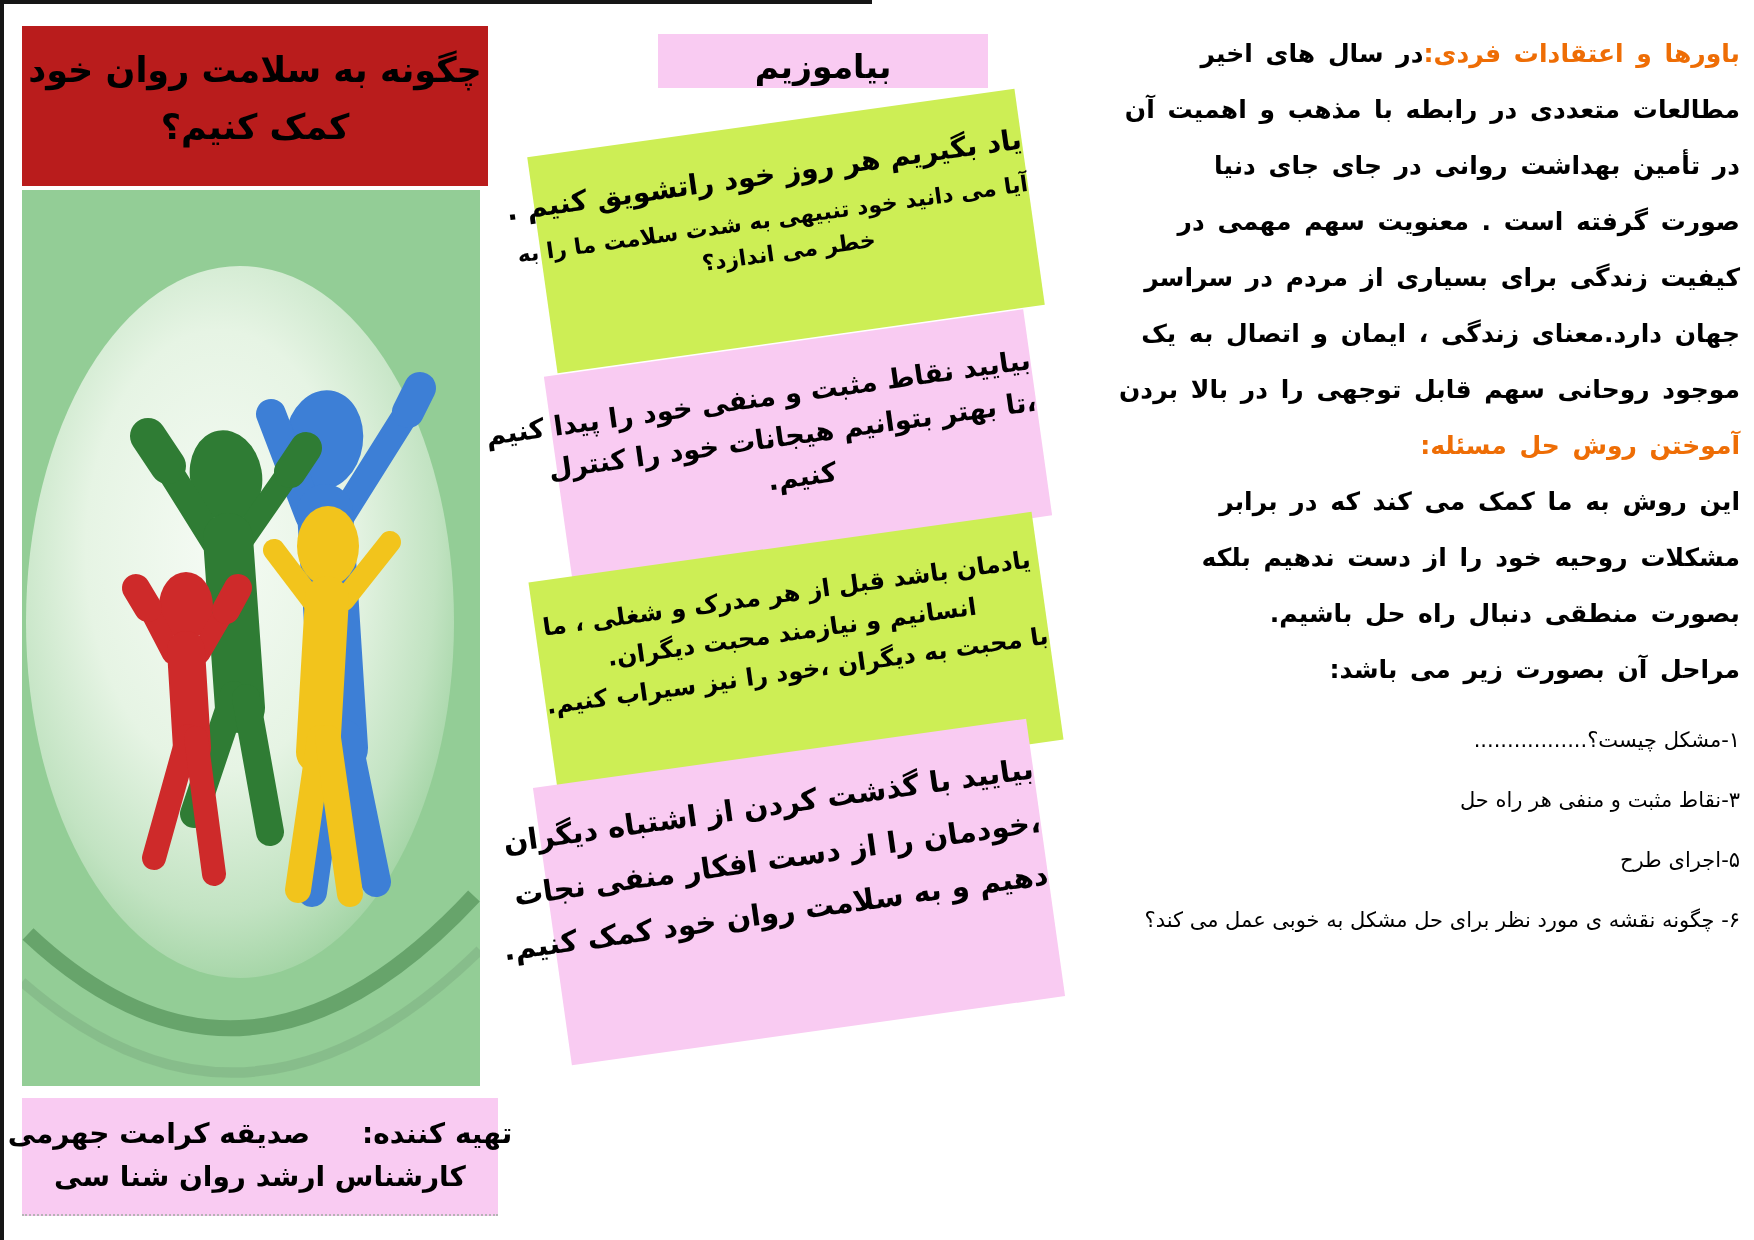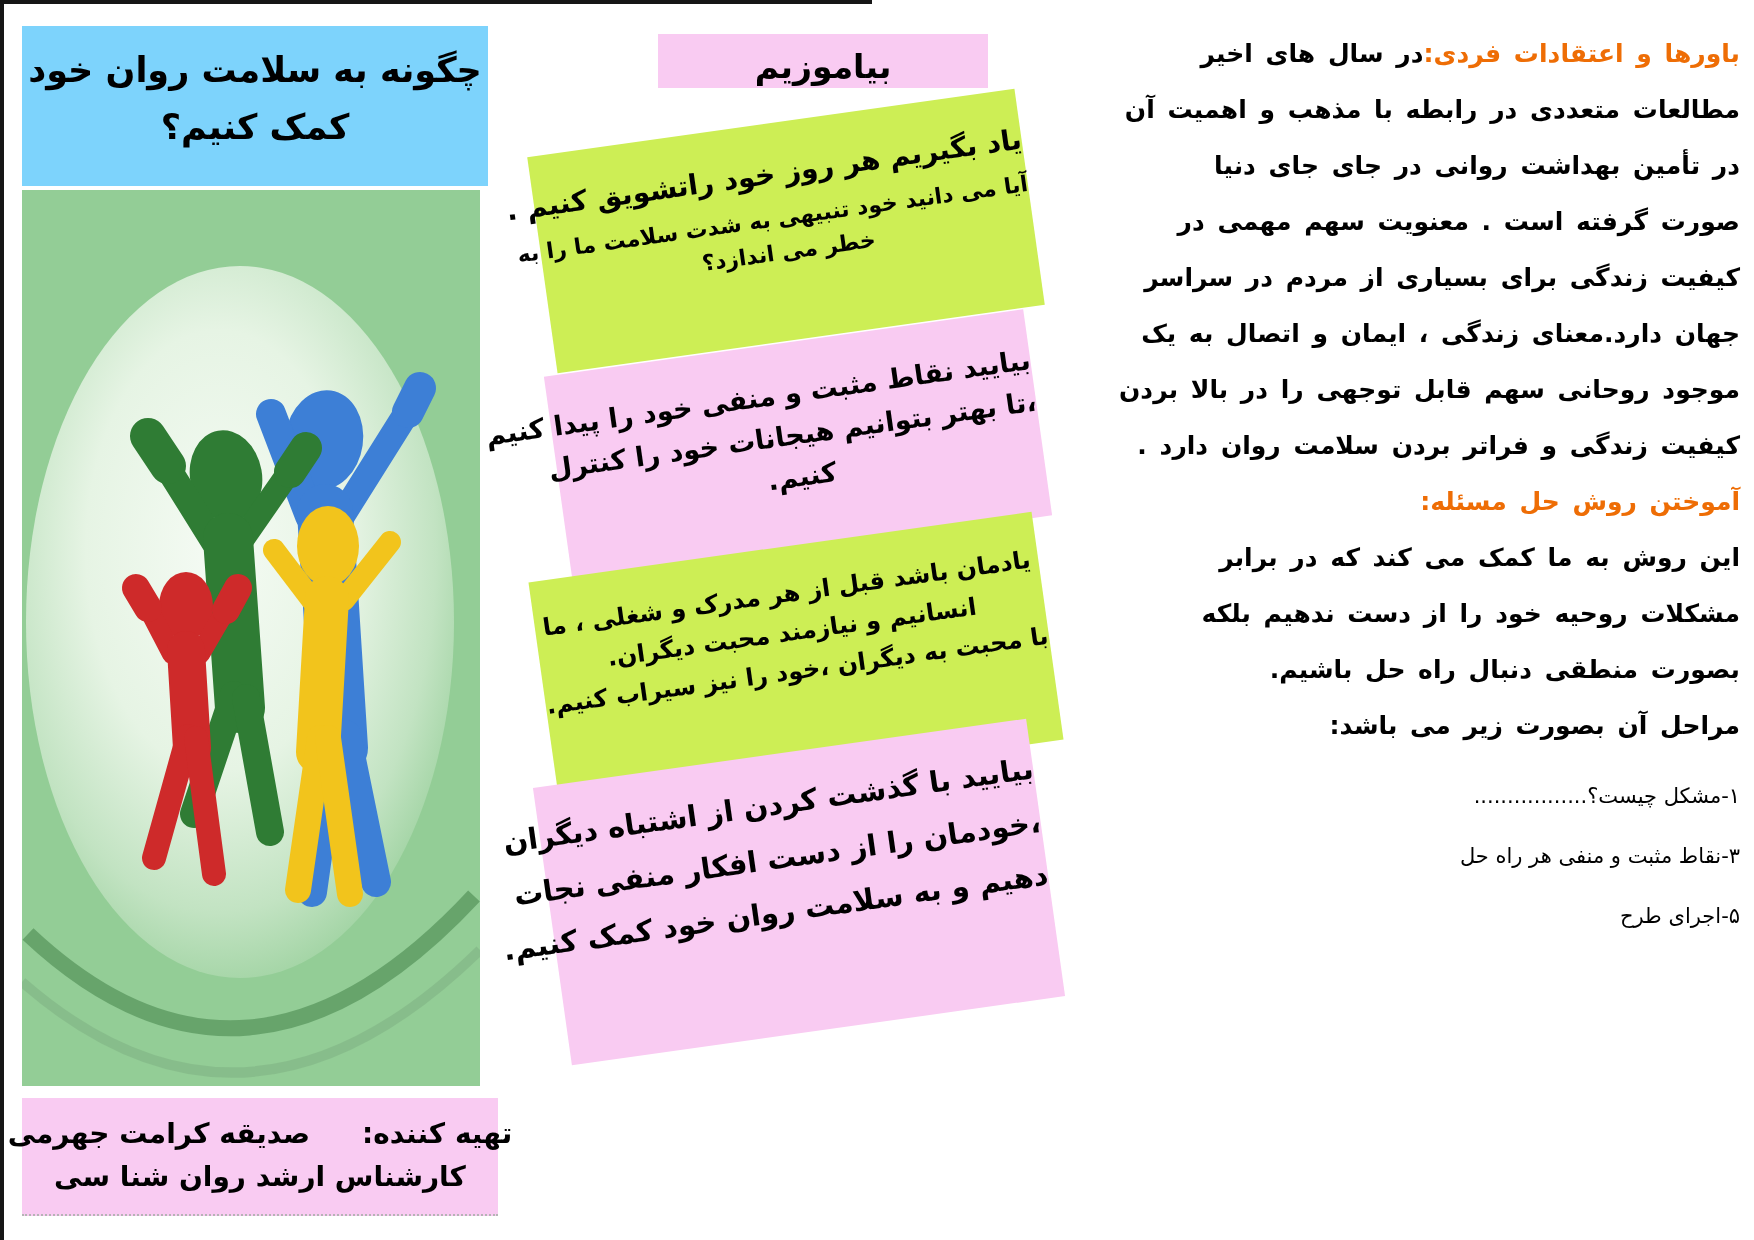--- a/index.html
+++ b/index.html
@@ -12,7 +12,7 @@
   .edge-left{left:0;top:0;width:4px;height:1240px;background:#161616;}
 
   
-  .title-box{left:22px;top:26px;width:466px;height:160px;background:#7dd3fc;
+  .title-box{left:22px;top:26px;width:466px;height:160px;background:#b91c1c;
              direction:rtl;text-align:center;font-weight:bold;font-size:35px;
              line-height:1.62;padding-top:16px;color:#000;}
   .title-box div{white-space:nowrap;}

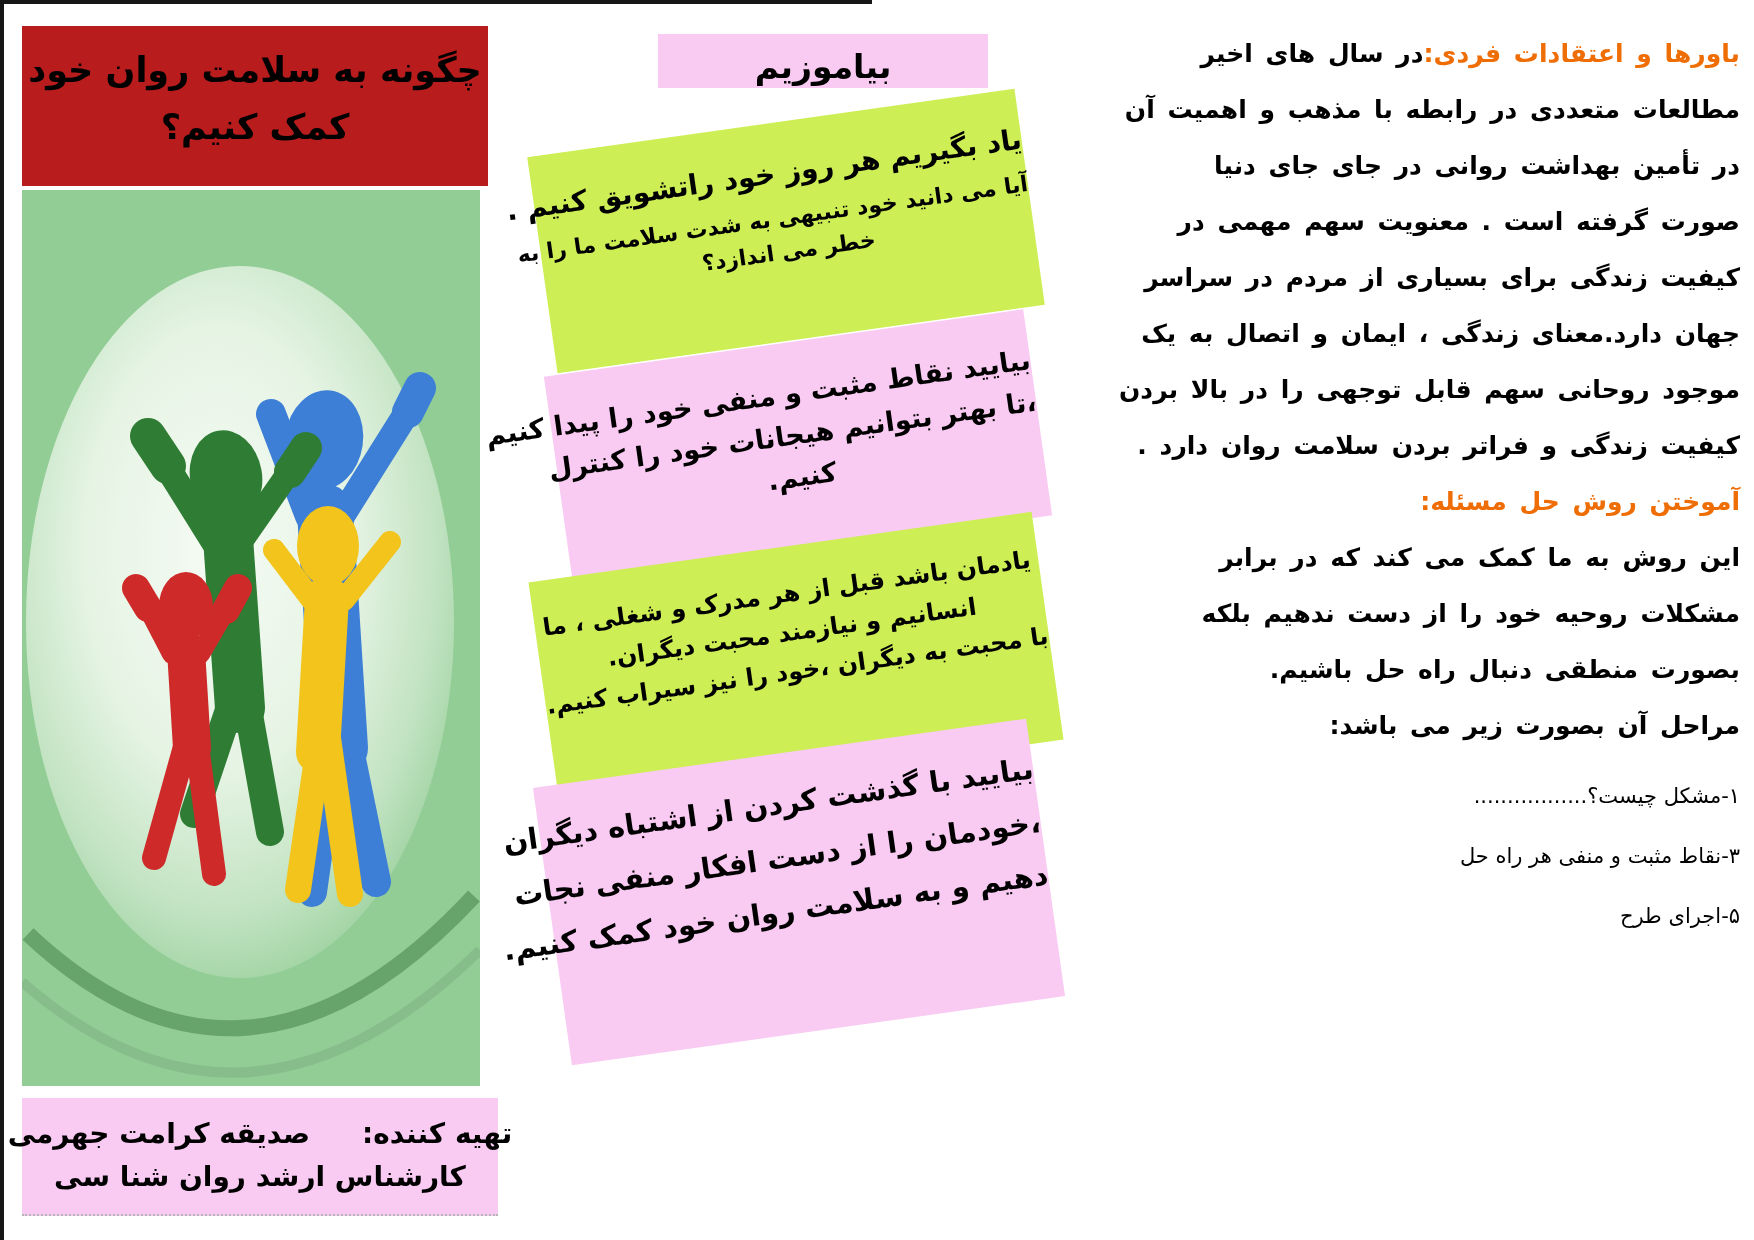--- a/index.html
+++ b/index.html
@@ -166,7 +166,6 @@
   <div class="bl">کیفیت زندگی برای بسیاری از مردم در سراسر</div>
   <div class="bl">جهان دارد.معنای زندگی ، ایمان و اتصال به یک</div>
   <div class="bl">موجود روحانی سهم قابل توجهی را در بالا بردن</div>
-  <div class="bl">کیفیت زندگی و فراتر بردن سلامت روان دارد .</div>
   <div class="bl orange">آموختن روش حل مسئله:</div>
   <div class="bl">این روش به ما کمک می کند که در برابر</div>
   <div class="bl">مشکلات روحیه خود را از دست ندهیم بلکه</div>

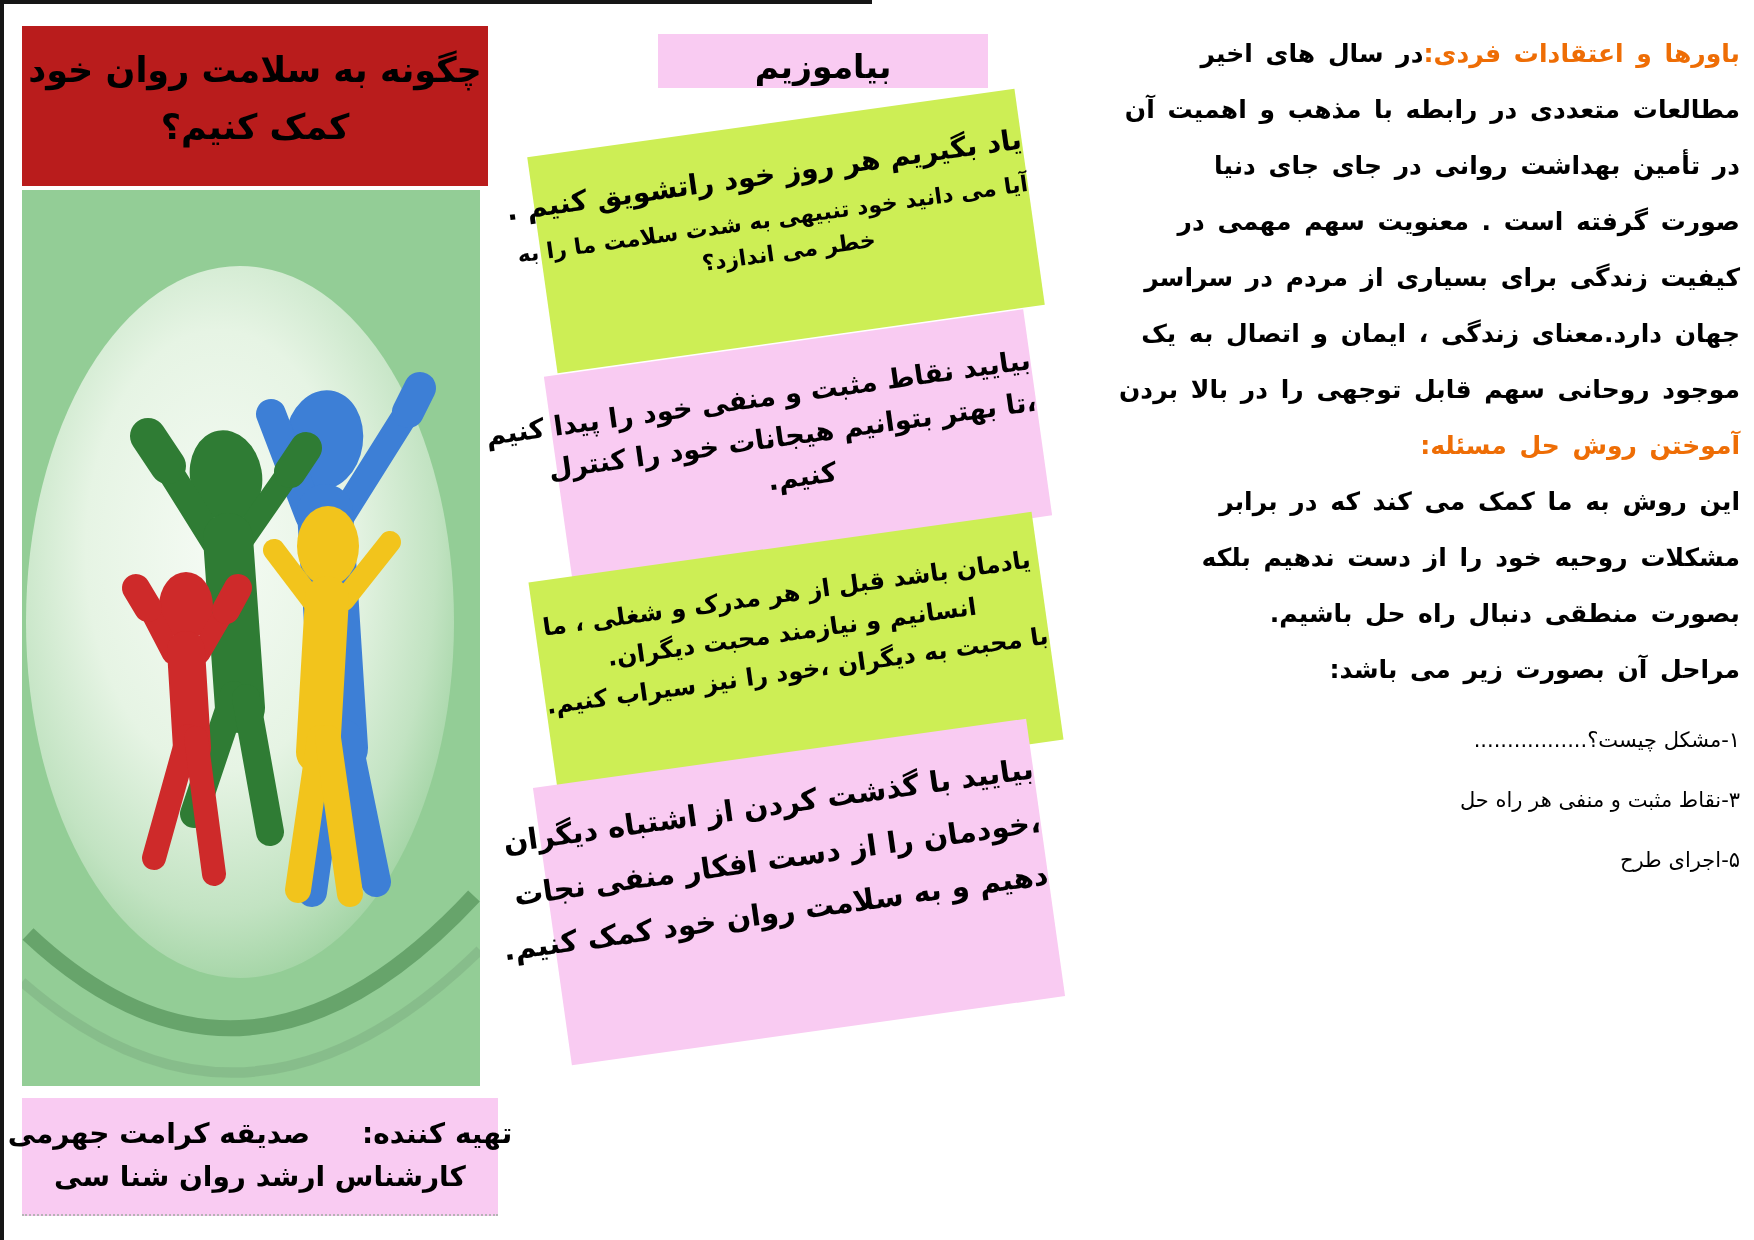--- a/index.html
+++ b/index.html
@@ -176,6 +176,7 @@
     <div class="step">۱-مشکل چیست؟.................</div>
     <div class="step">۳-نقاط مثبت و منفی هر راه حل</div>
     <div class="step">۵-اجرای طرح</div>
+    <div class="step-multi">۶- چگونه نقشه ی مورد نظر برای حل مشکل به خوبی عمل می کند؟</div>
   </div>
 </div>
 

